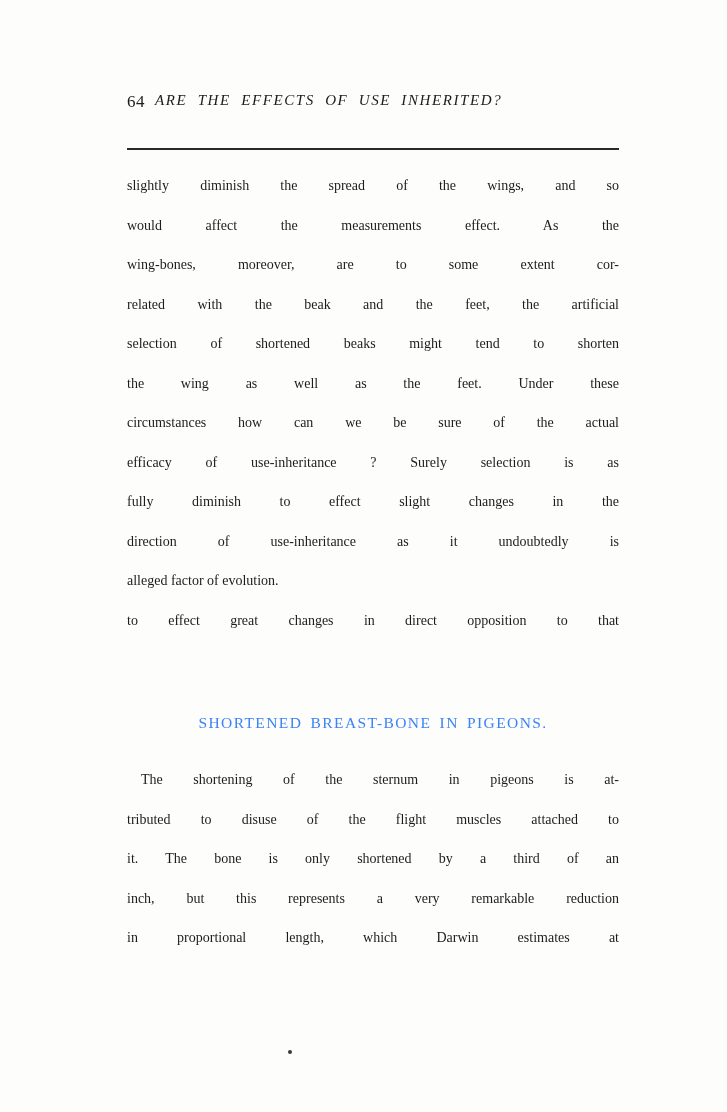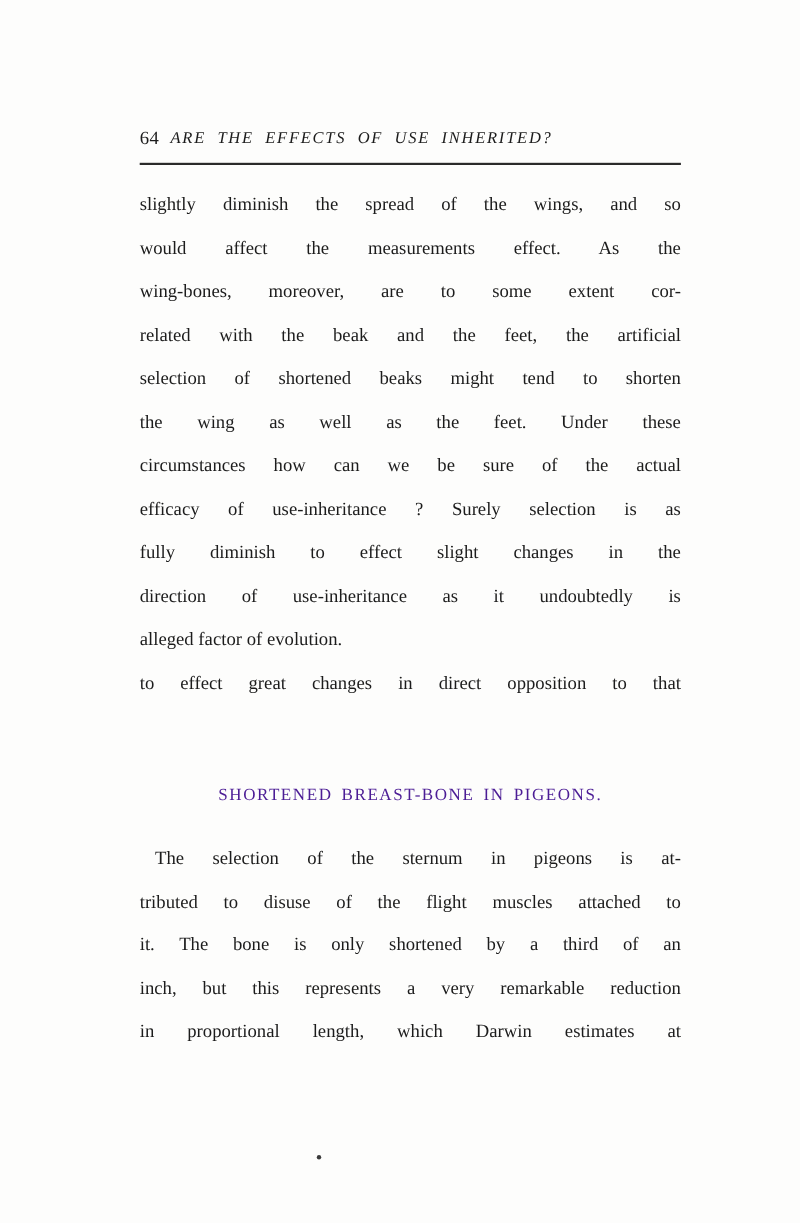--- a/index.html
+++ b/index.html
@@ -24,9 +24,9 @@
   }
   
   .running-header {
-    top: 116px;
+    top: 92px;
     display: flex;
-    align-items: center;
+    align-items: flex-start;
     white-space: nowrap;
   }
   .page-number {

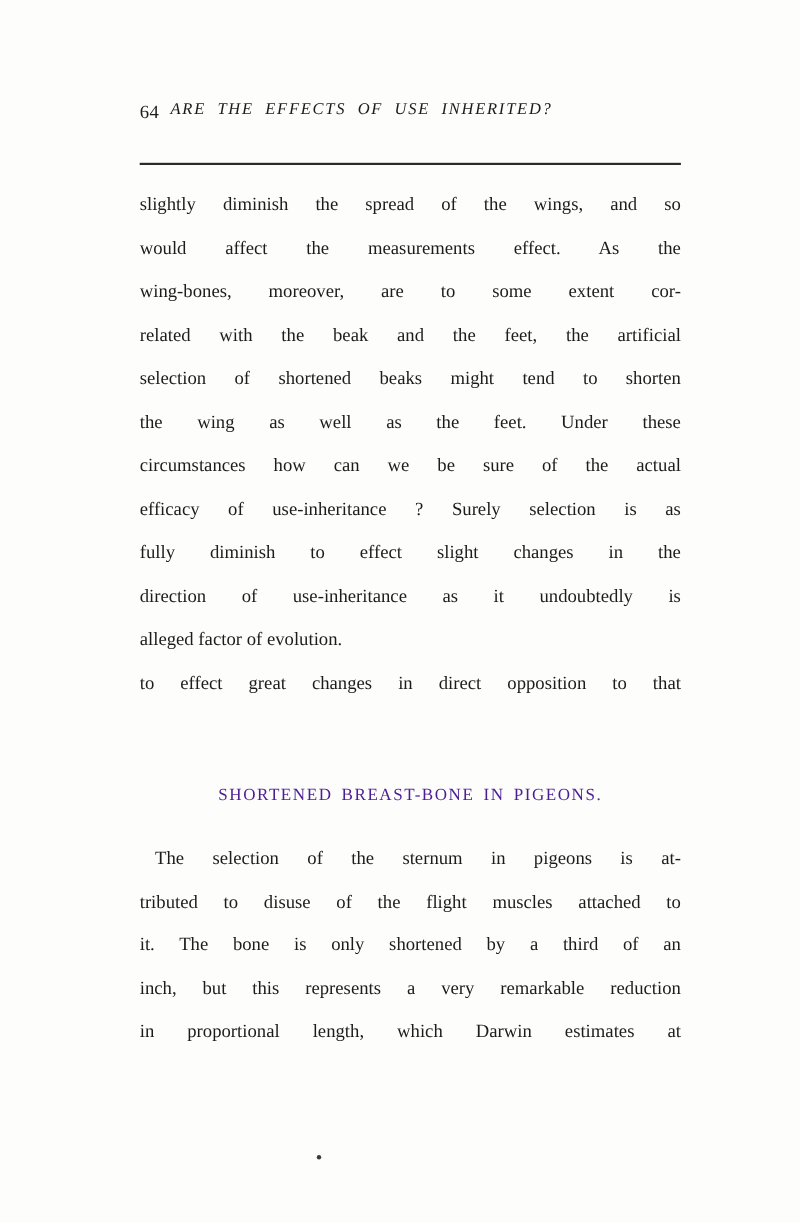--- a/index.html
+++ b/index.html
@@ -53,7 +53,7 @@
     position: absolute;
     left: 127px;
     width: 492px;
-    font-size: 17px;
+    font-size: 14px;
   }
   .para-1 { top: 166px; }
   .para-2 { top: 760px; }

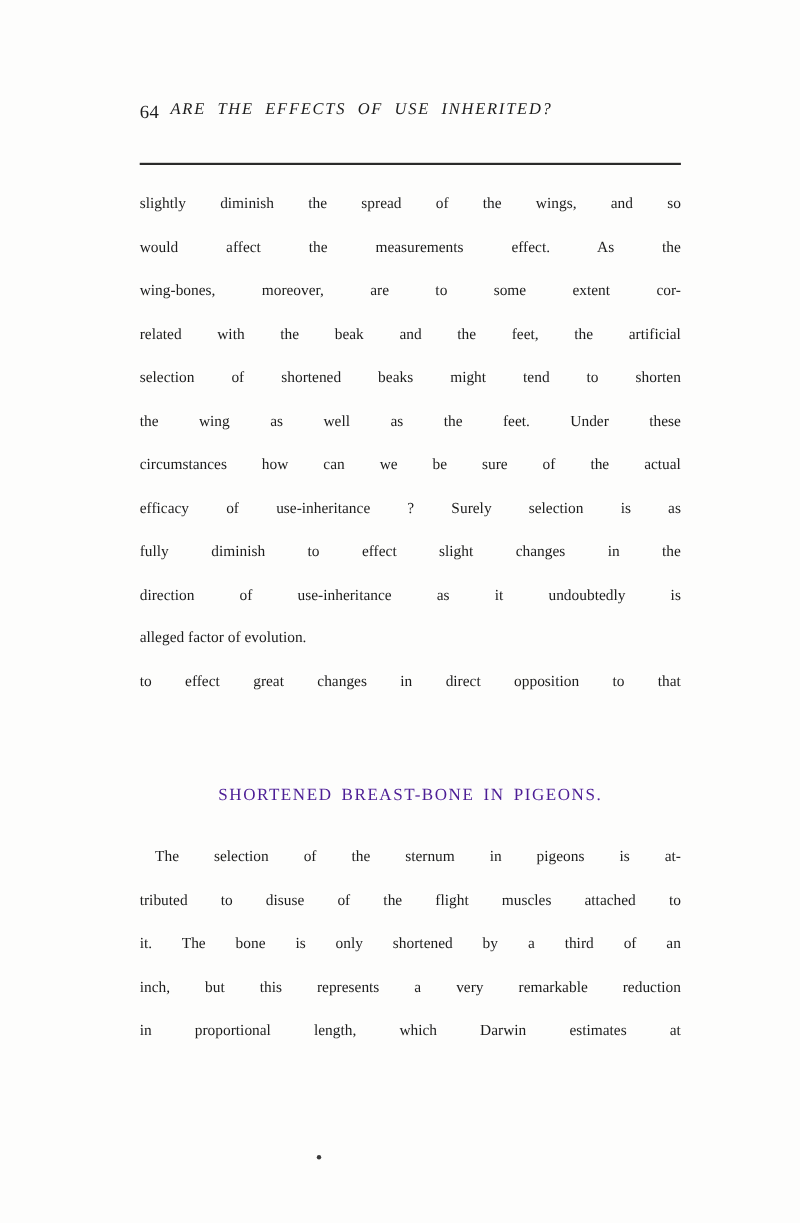--- a/index.html
+++ b/index.html
@@ -79,7 +79,7 @@
     font-size: 15.5px;
     letter-spacing: 1.4px;
     word-spacing: 3px;
-    color: #4c1d95;
+    color: #3b82f6;
   }
   
   .printers-dot {

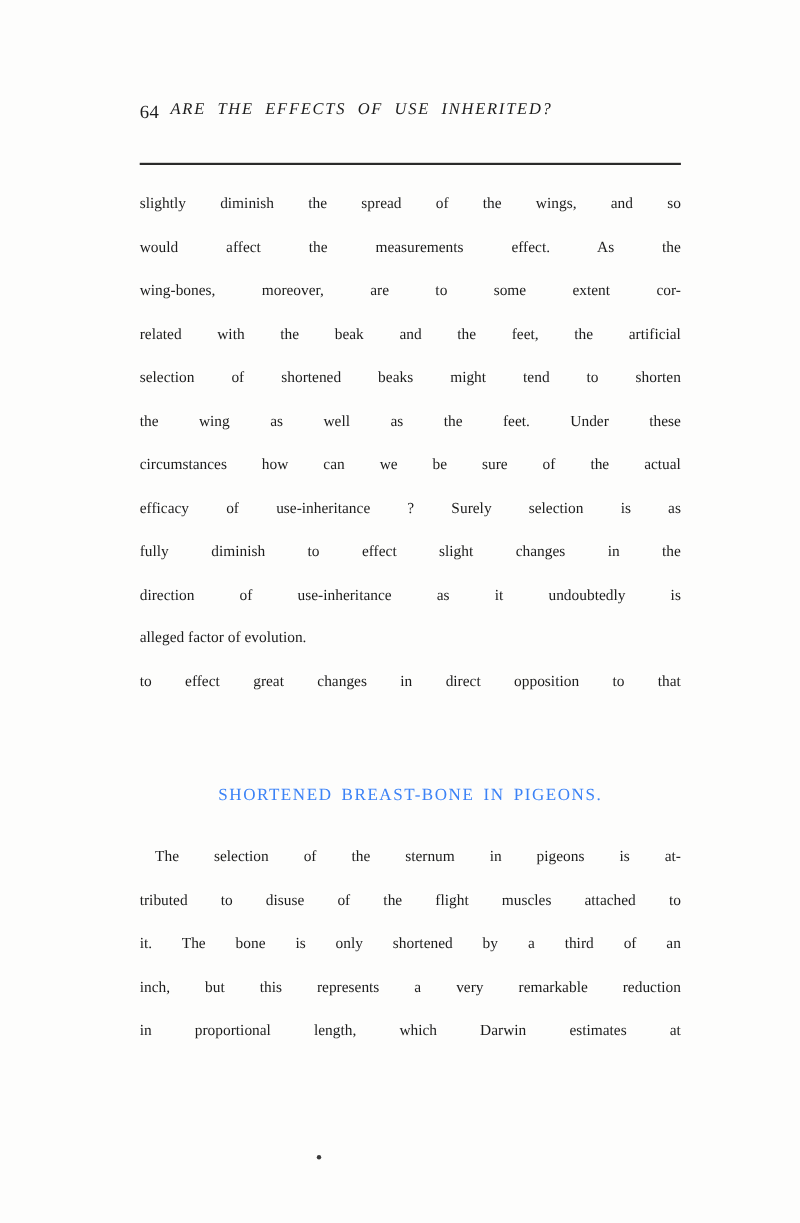--- a/index.html
+++ b/index.html
@@ -122,7 +122,7 @@
   <div class="section-heading">SHORTENED BREAST-BONE IN PIGEONS.</div>
 
   <div class="paragraph para-2">
-    <div class="line indent">The selection of the sternum in pigeons is at-</div>
+    <div class="line indent">The shortening of the sternum in pigeons is at-</div>
     <div class="line">tributed to disuse of the flight muscles attached to</div>
     <div class="line">it. The bone is only shortened by a third of an</div>
     <div class="line">inch, but this represents a very remarkable reduction</div>

